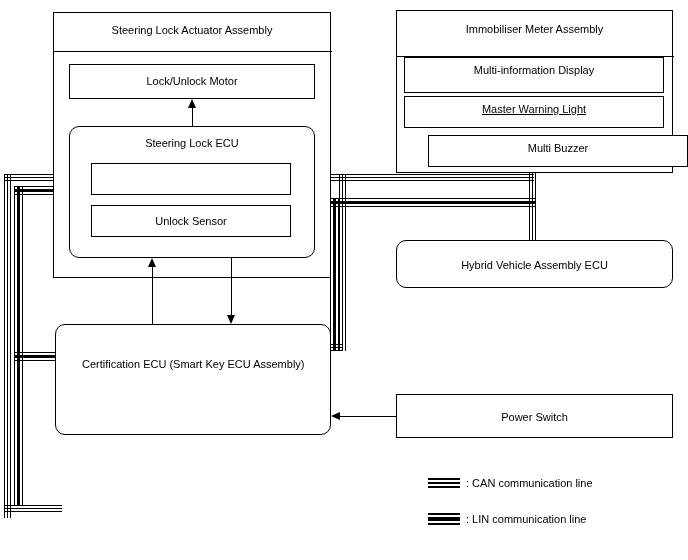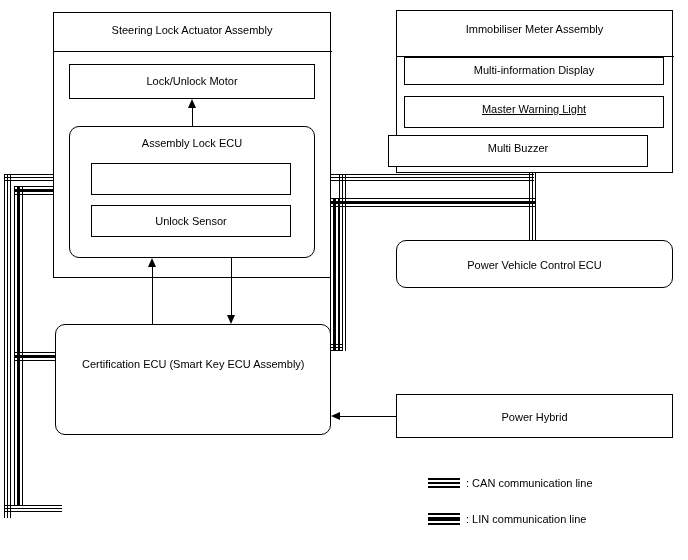--- a/index.html
+++ b/index.html
@@ -186,7 +186,7 @@
     <div class="hline" style="left:0; top:45px; width:277px;"></div>
   </div>
 
-  <div class="box" style="left:404px; top:57px; width:260px; height:28px;">
+  <div class="box" style="left:404px; top:57px; width:260px; height:36px;">
     <div class="box-label" style="top:5px;">Multi-information Display</div>
   </div>
 

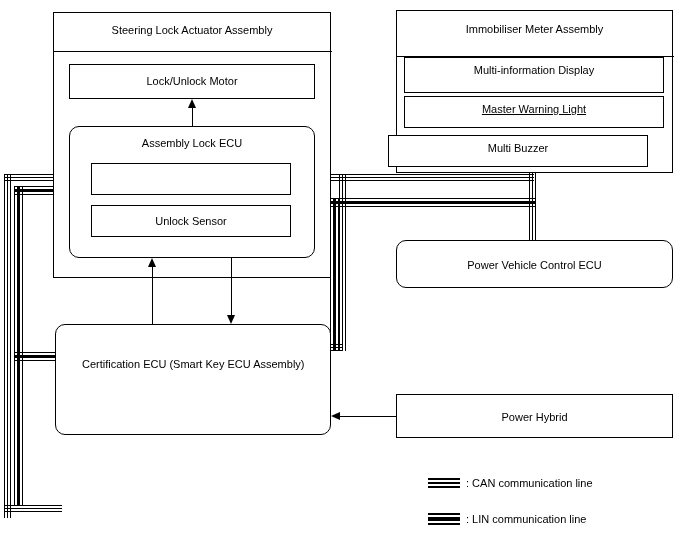--- a/index.html
+++ b/index.html
@@ -165,7 +165,7 @@
   </div>
 
   <div class="box rounded" style="left:69px; top:126px; width:246px; height:132px;">
-    <div class="box-label" style="top:9px;">Assembly Lock ECU</div>
+    <div class="box-label" style="top:9px;">Steering Lock ECU</div>
   </div>
 
   <div class="box" style="left:91px; top:163px; width:200px; height:32px;">

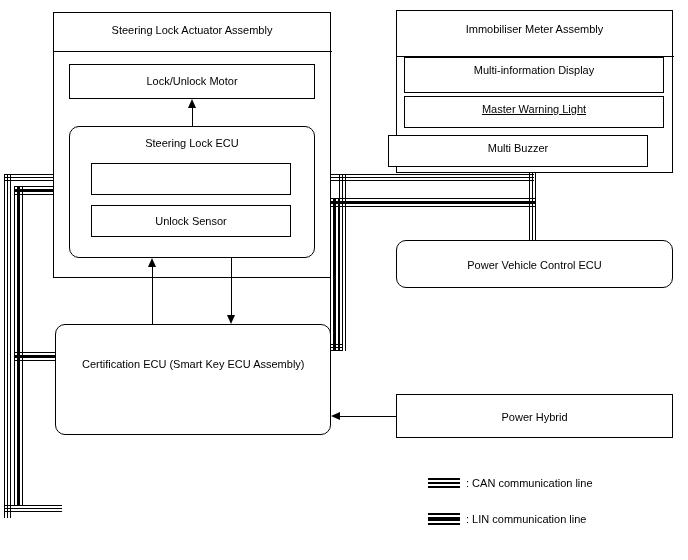--- a/index.html
+++ b/index.html
@@ -194,7 +194,7 @@
     <div class="box-label" style="top:5px;text-decoration:underline;">Master Warning Light</div>
   </div>
 
-  <div class="box" style="left:388px; top:135px; width:260px; height:32px;">
+  <div class="box" style="left:428px; top:135px; width:260px; height:32px;">
     <div class="box-label" style="top:5px;">Multi Buzzer</div>
   </div>
 

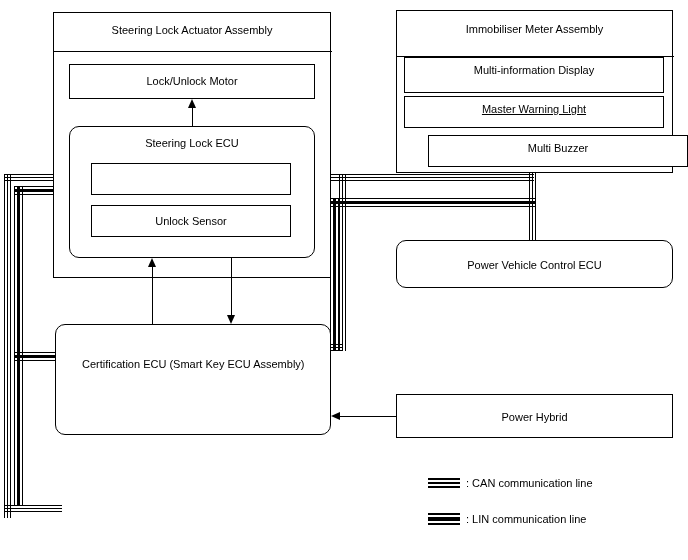--- a/index.html
+++ b/index.html
@@ -199,7 +199,7 @@
   </div>
 
   <div class="box rounded" style="left:396px; top:240px; width:277px; height:48px;">
-    <div class="box-label" style="top:17px;">Power Vehicle Control ECU</div>
+    <div class="box-label" style="top:17px;">Hybrid Vehicle Assembly ECU</div>
   </div>
 
   <div class="box" style="left:396px; top:394px; width:277px; height:44px;">

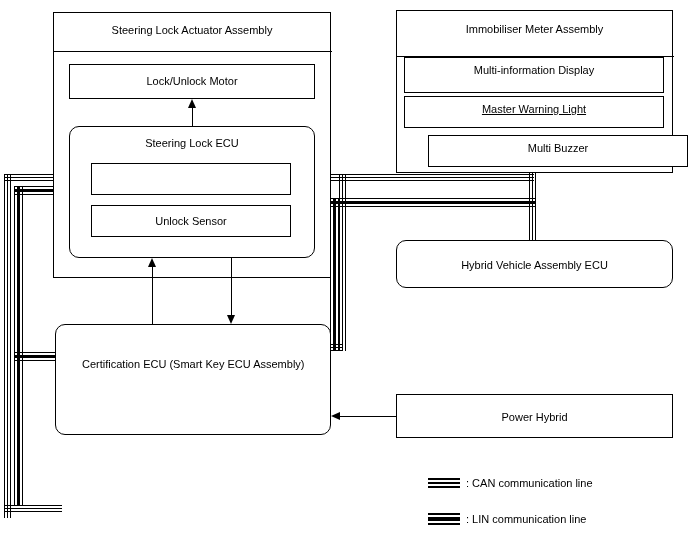--- a/index.html
+++ b/index.html
@@ -203,7 +203,7 @@
   </div>
 
   <div class="box" style="left:396px; top:394px; width:277px; height:44px;">
-    <div class="box-label" style="top:15px;">Power Hybrid</div>
+    <div class="box-label" style="top:15px;">Power Switch</div>
   </div>
 
   <div class="vline" style="left:192px; top:107px; height:19px;"></div>

